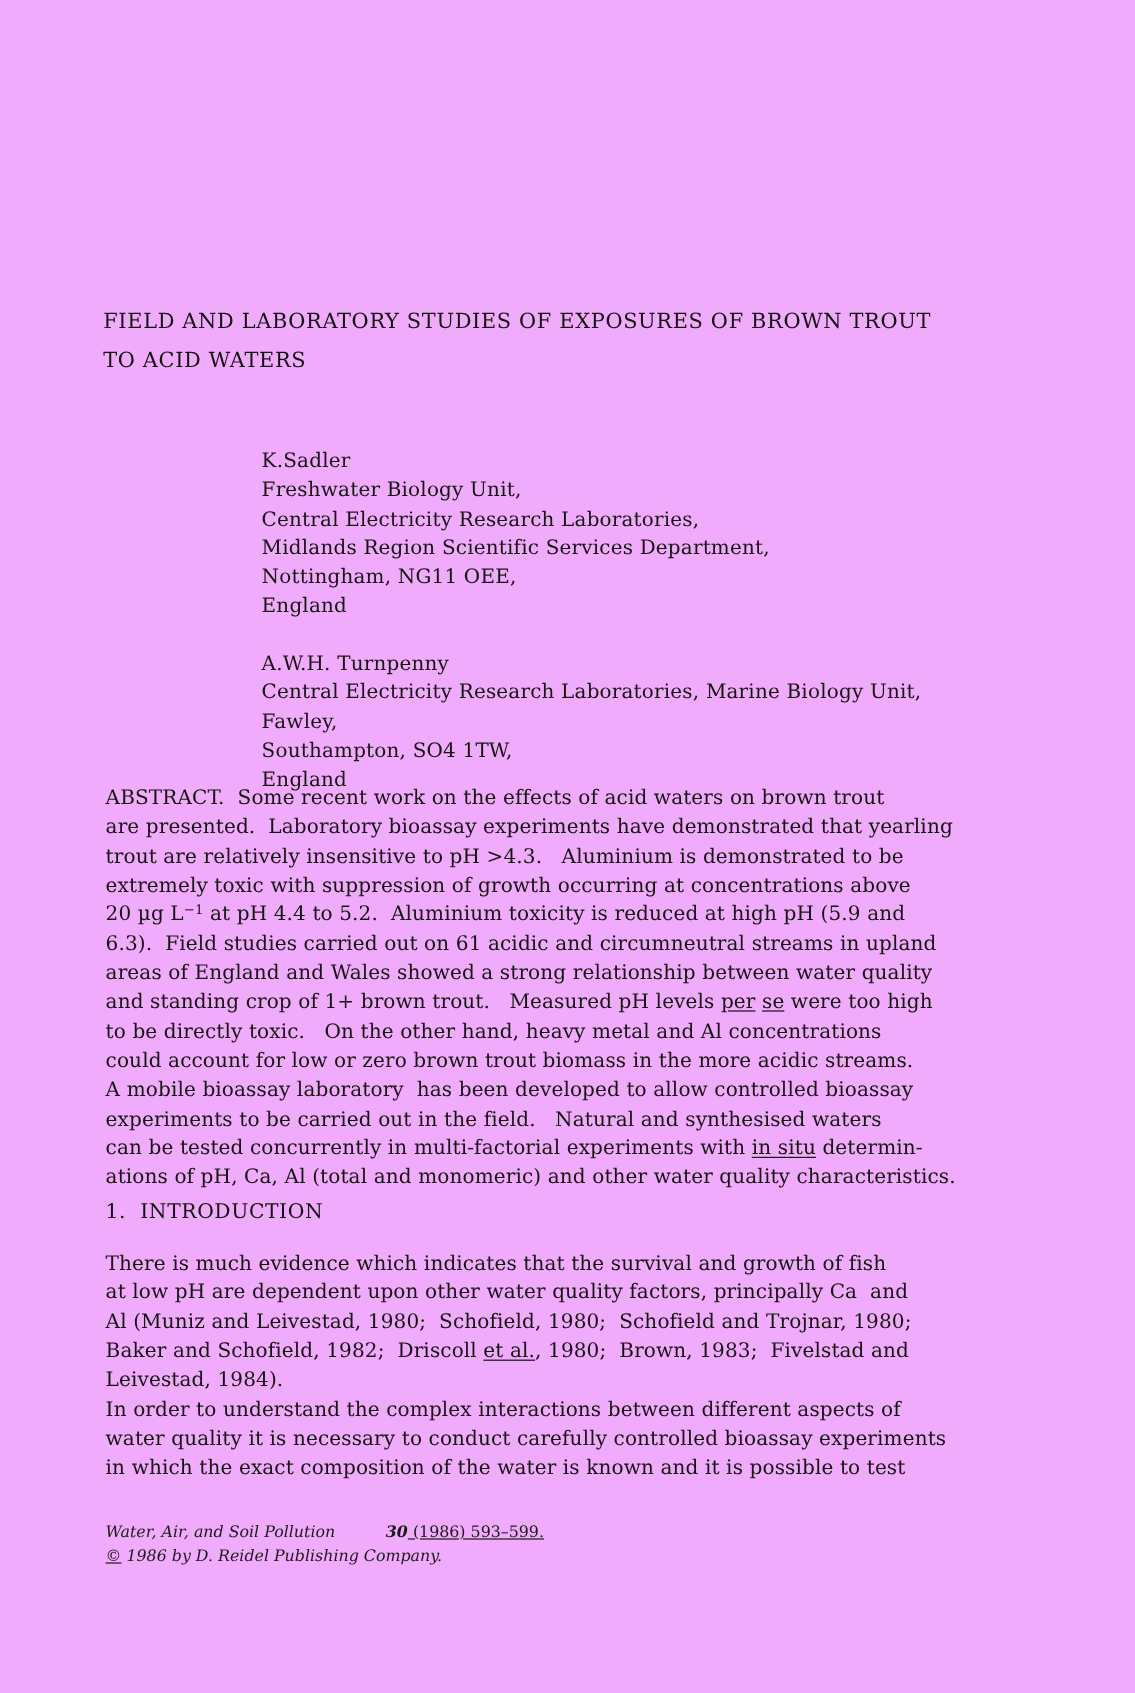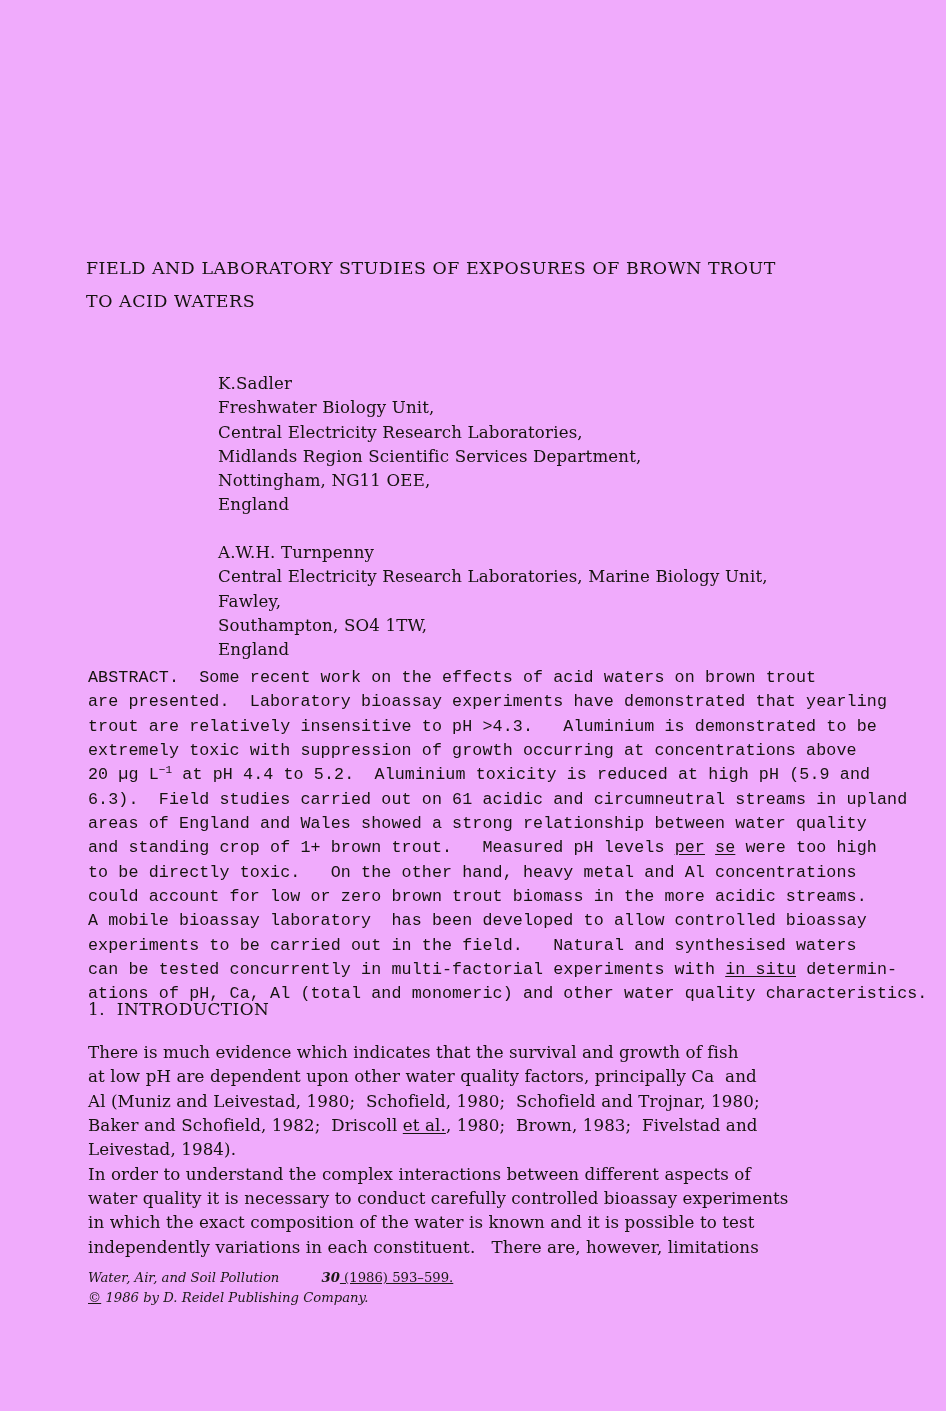--- a/index.html
+++ b/index.html
@@ -52,9 +52,8 @@
   .abstract-block {
     position: absolute;
     left: 88px;
-    top: 666px;
+    top: 652px;
     width: 800px;
-    font-family: Liberation Mono, monospace;
   }
   .body-line {
     font-size: 16.7px;

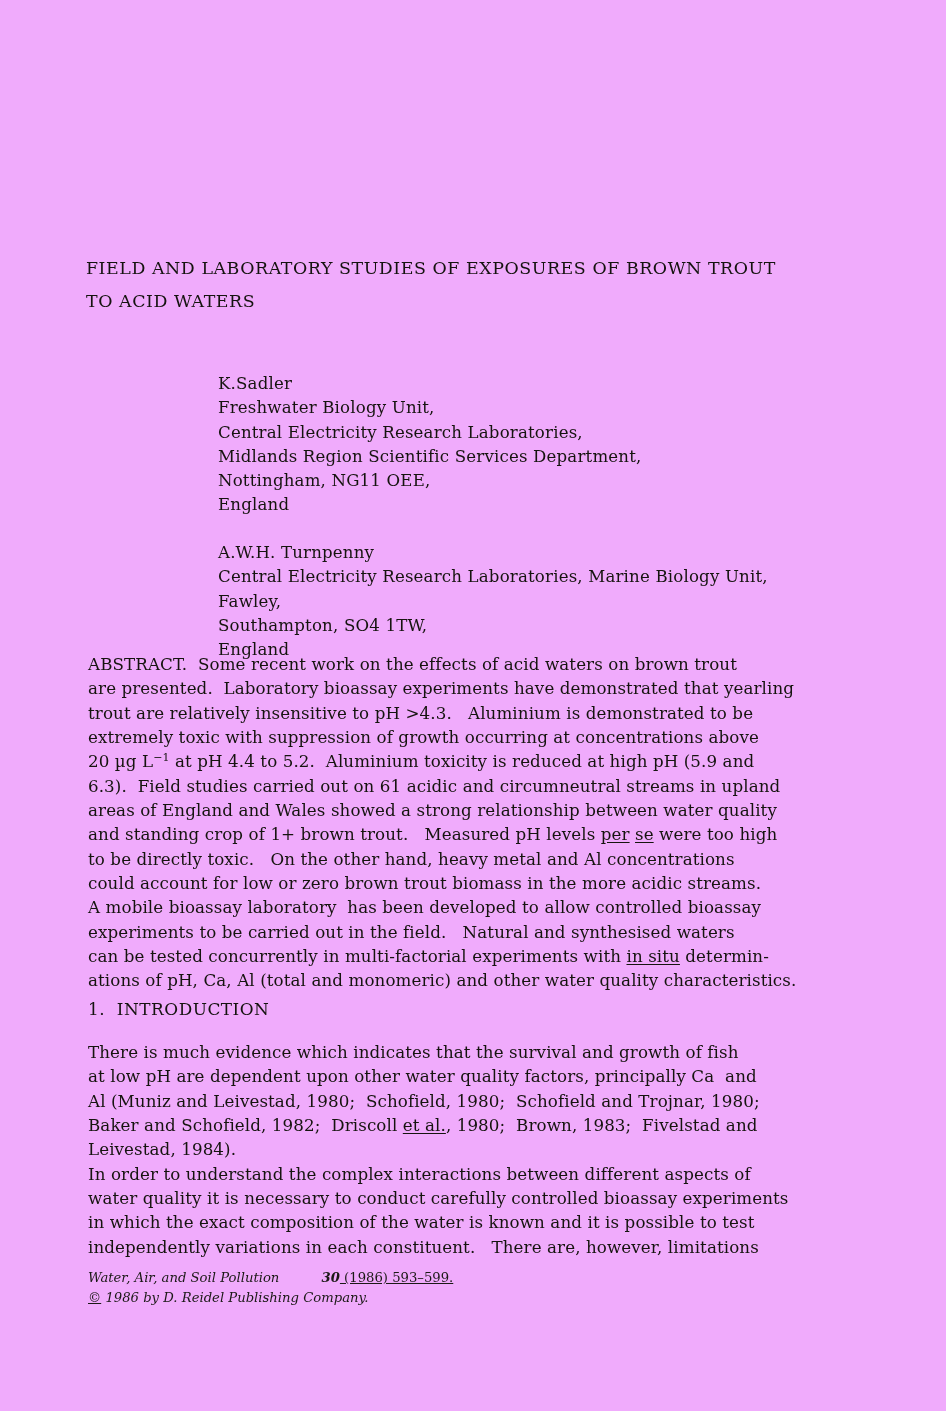--- a/index.html
+++ b/index.html
@@ -161,7 +161,6 @@
     <div class="body-line">In order to understand the complex interactions between different aspects of</div>
     <div class="body-line">water quality it is necessary to conduct carefully controlled bioassay experiments</div>
     <div class="body-line">in which the exact composition of the water is known and it is possible to test</div>
-    <div class="body-line">independently variations in each constituent.   There are, however, limitations</div>
   </div>
 
   <div id="footer">

